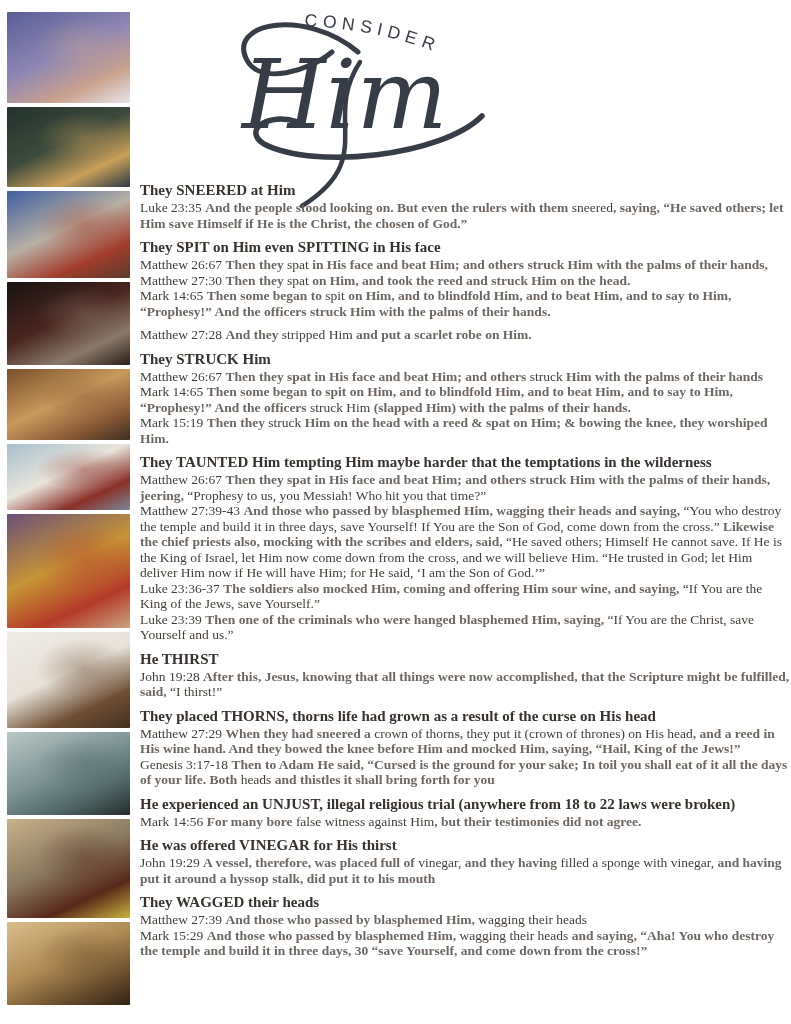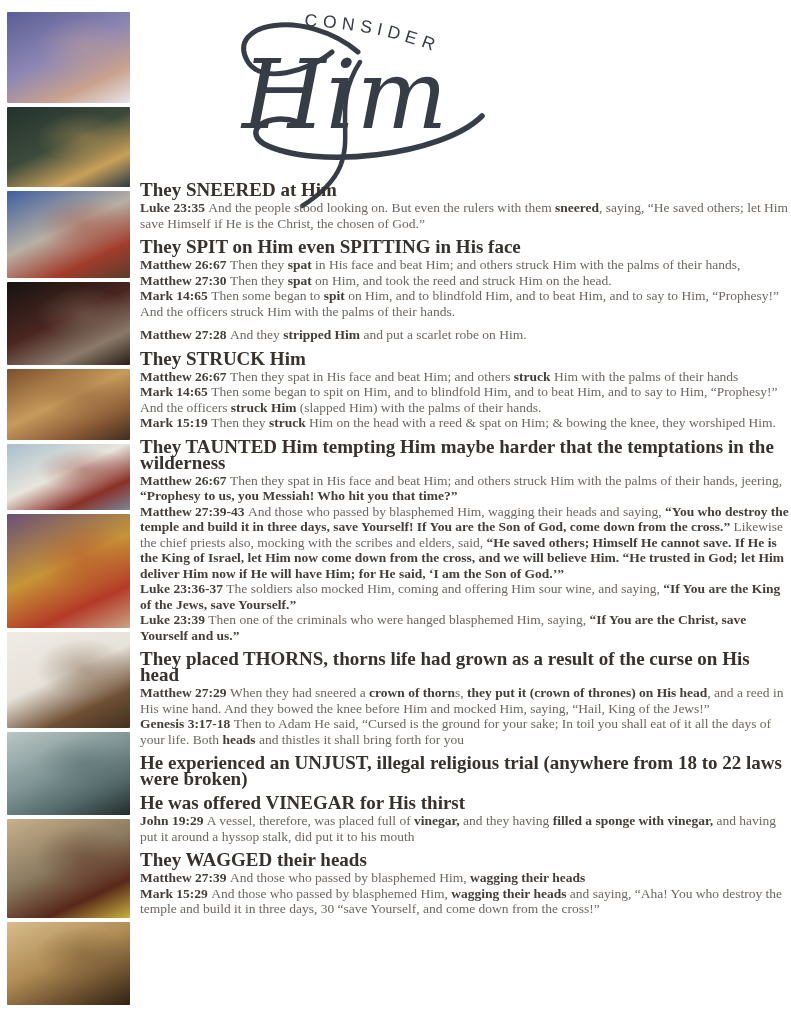--- a/index.html
+++ b/index.html
@@ -25,7 +25,7 @@
   }
   .section{margin:0 0 8px 0;}
   .section h2{
-    font-size:19px;line-height:16px;
+    font-size:15px;line-height:16px;
     margin:0 0 2px 0;
     font-weight:bold;
     color:#37322d;

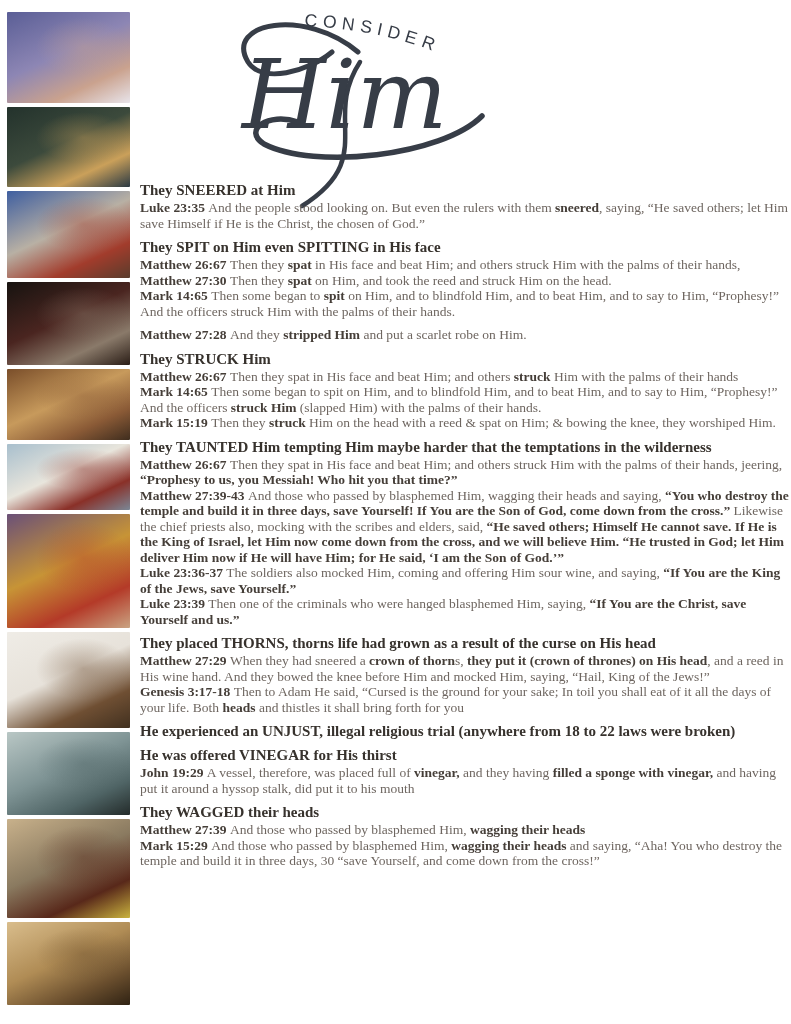--- a/index.html
+++ b/index.html
@@ -36,7 +36,7 @@
     font-size:13.5px;line-height:15.5px;
     color:#6e6660;
   }
-  .section .b{font-weight:bold;color:#453e38;}
+  .section .b{font-weight:normal;color:#453e38;}
   .section .t{font-weight:normal;}
 </style>
 </head>

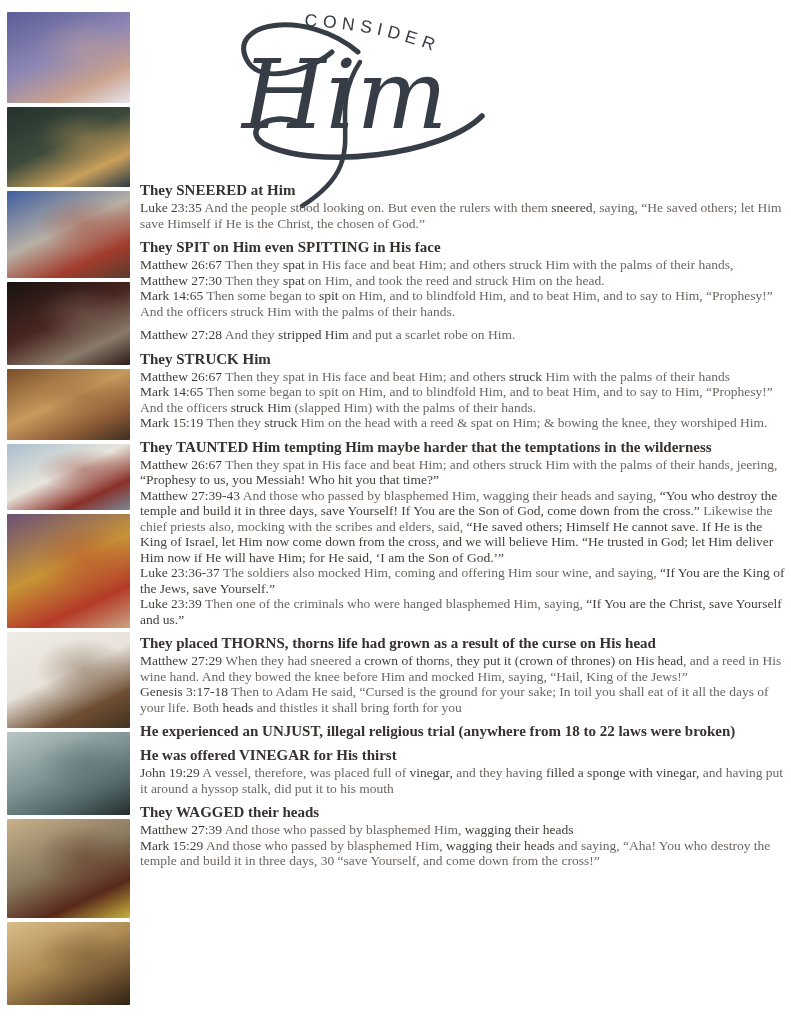--- a/index.html
+++ b/index.html
@@ -37,7 +37,7 @@
     color:#6e6660;
   }
   .section .b{font-weight:normal;color:#453e38;}
-  .section .t{font-weight:normal;}
+  .section .t{font-weight:bold;}
 </style>
 </head>
 <body>

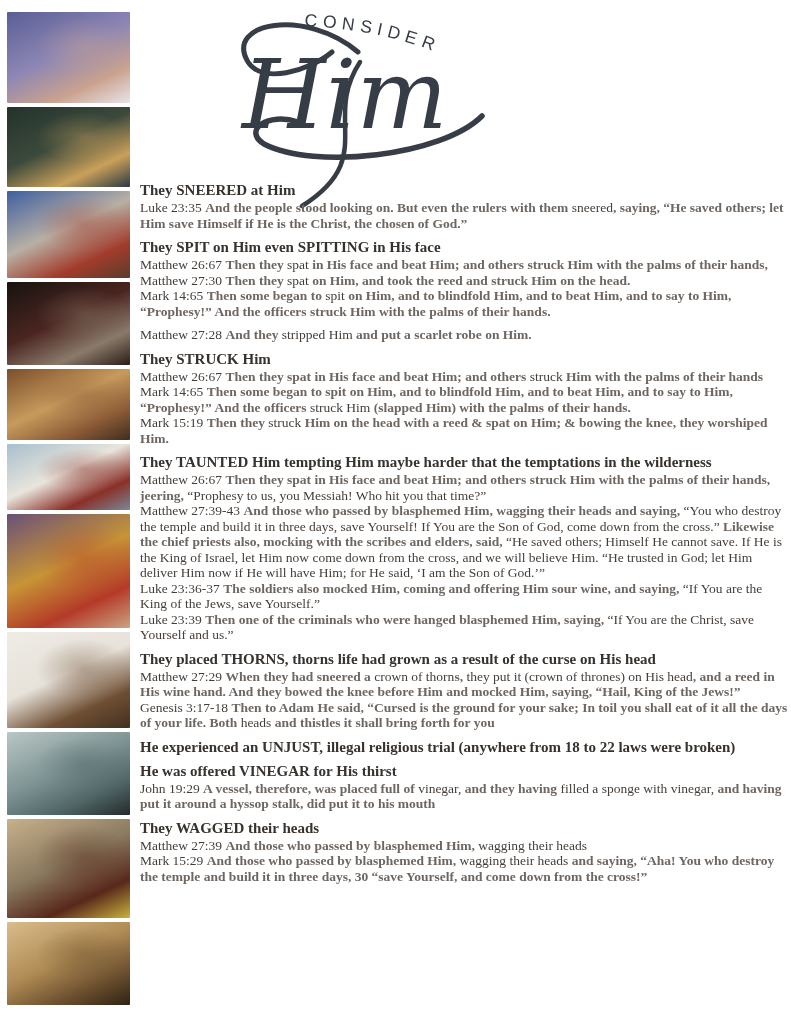--- a/index.html
+++ b/index.html
@@ -103,6 +103,10 @@
         <p><span class="b">Luke 23:39 </span><span class="t">Then one of the criminals who were hanged blasphemed Him, saying, </span><span class="b">“If You are the Christ, save Yourself and us.”</span></p>
       </section>
       <section class="section">
+        <h2>He THIRST</h2>
+        <p><span class="b">John 19:28 </span><span class="t">After this, Jesus, knowing that all things were now accomplished, that the Scripture might be fulfilled, said, </span><span class="b">“I thirst!”</span></p>
+      </section>
+      <section class="section">
         <h2>They placed THORNS, thorns life had grown as a result of the curse on His head</h2>
         <p><span class="b">Matthew 27:29 </span><span class="t">When they had sneered a </span><span class="b">crown of thorn</span><span class="t">s, </span><span class="b">they put it (crown of thrones) on His head</span><span class="t">, and a reed in His wine hand. And they bowed the knee before Him and mocked Him, saying, “Hail, King of the Jews!”</span></p>
         <p><span class="b">Genesis 3:17-18 </span><span class="t">Then to Adam He said, “Cursed is the ground for your sake; In toil you shall eat of it all the days of your life. Both </span><span class="b">heads</span><span class="t"> and thistles it shall bring forth for you</span></p>

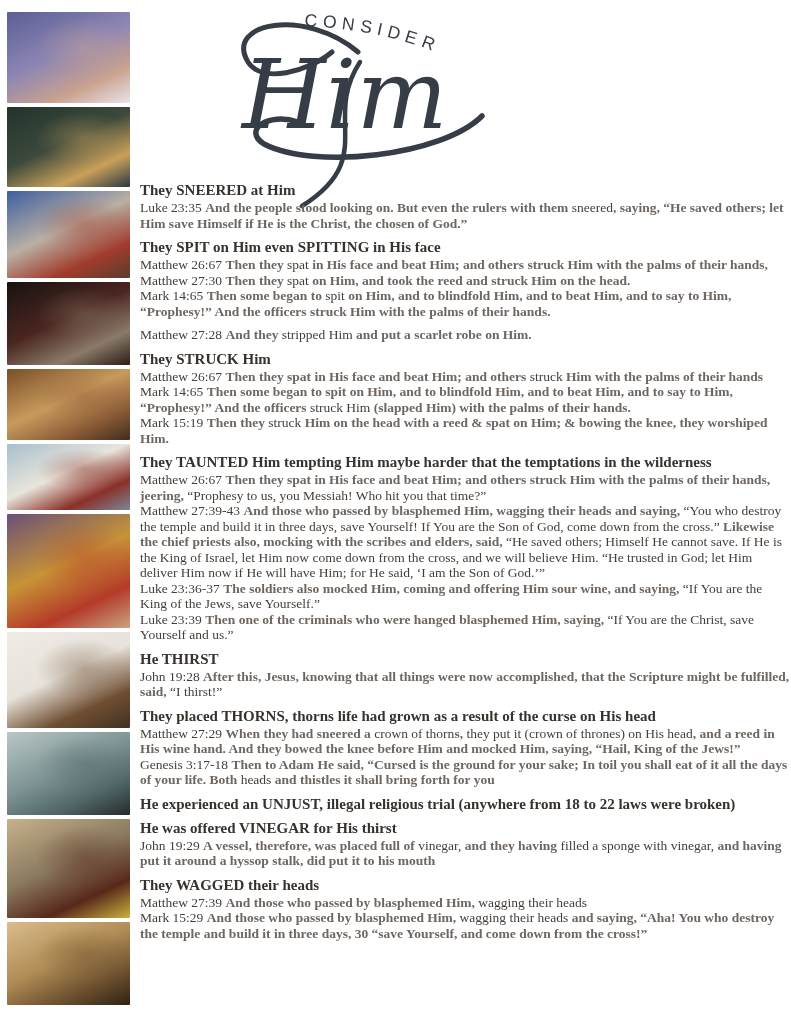--- a/index.html
+++ b/index.html
@@ -113,6 +113,7 @@
       </section>
       <section class="section">
         <h2>He experienced an UNJUST, illegal religious trial (anywhere from 18 to 22 laws were broken)</h2>
+        <p><span class="b">Mark 14:56 </span><span class="t">For many bore </span><span class="b">false witness against Him</span><span class="t">, but their testimonies did not agree.</span></p>
       </section>
       <section class="section">
         <h2>He was offered VINEGAR for His thirst</h2>

